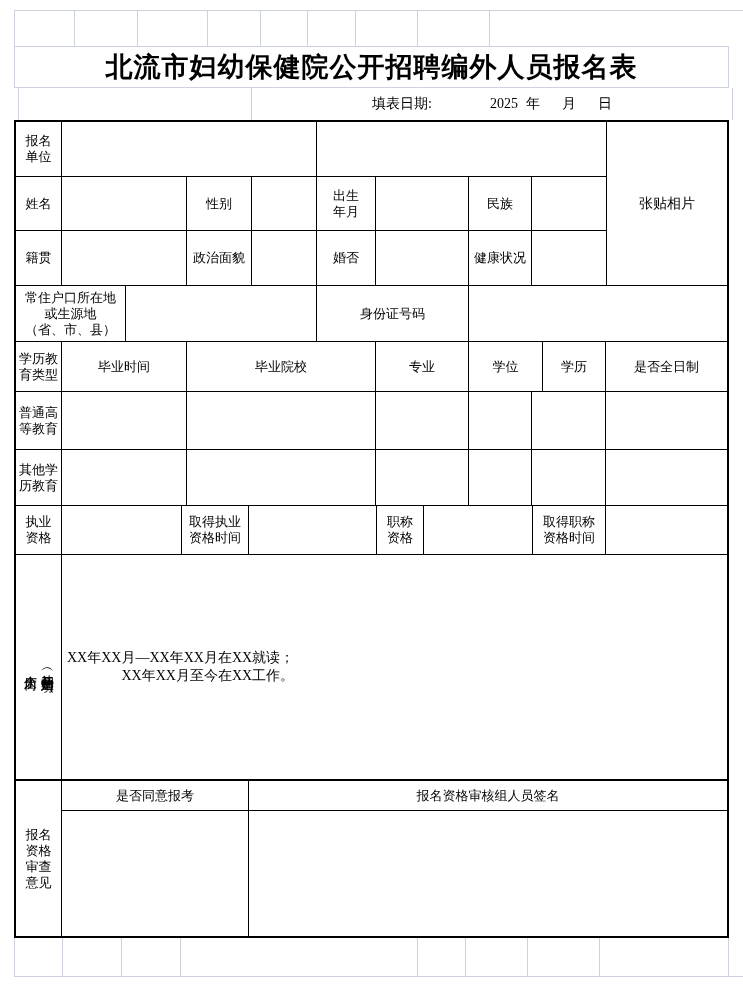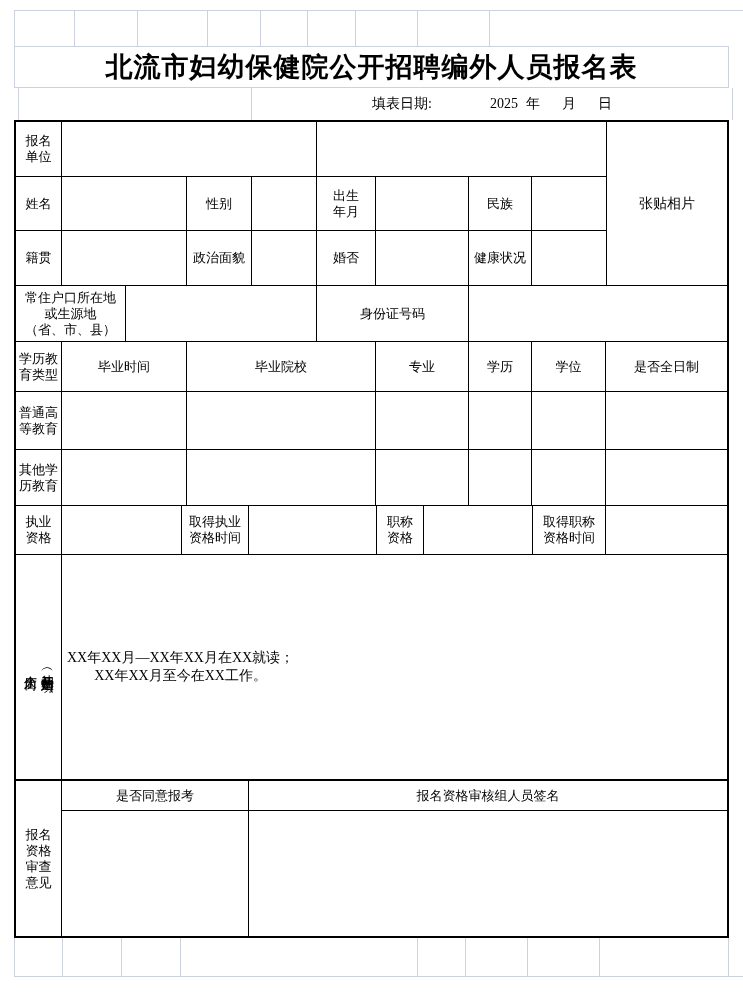--- a/index.html
+++ b/index.html
@@ -134,8 +134,8 @@
     <div class="tc w125">毕业时间</div>
     <div class="tc w189">毕业院校</div>
     <div class="tc w93">专业</div>
+    <div class="tc w74">学位</div>
     <div class="tc w63">学历</div>
-    <div class="tc w74">学位</div>
     <div class="tc fx">是否全日制</div>
   </div>
 

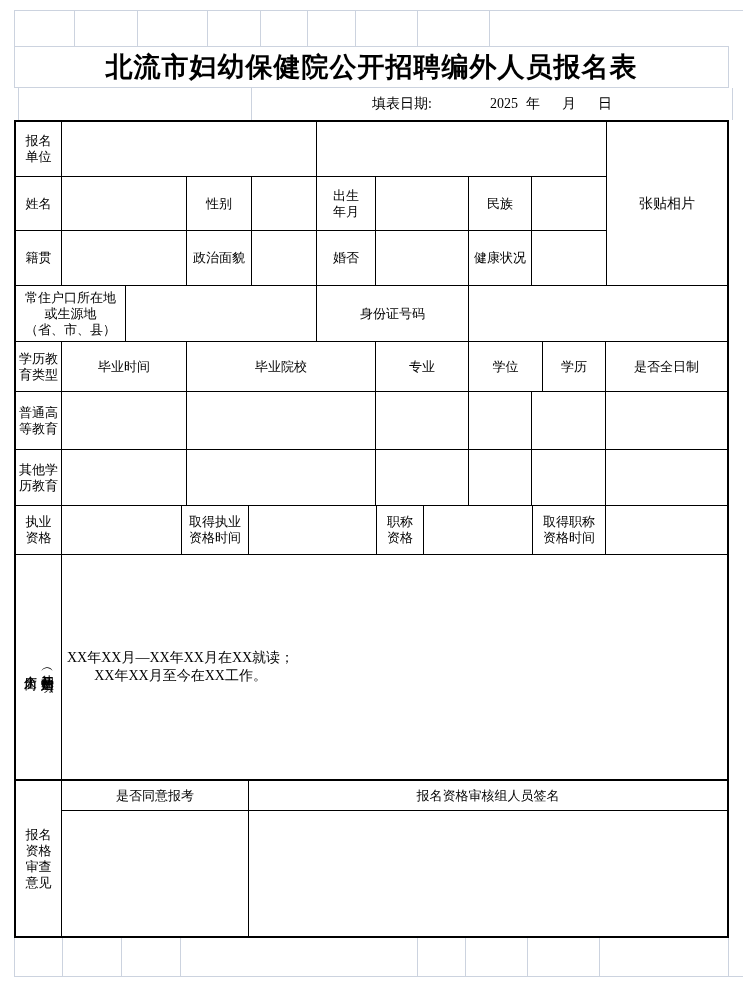--- a/index.html
+++ b/index.html
@@ -48,7 +48,7 @@
   
   .resume-lab{flex-direction:row;gap:1px}
   .vtext{writing-mode:vertical-rl;text-orientation:mixed;letter-spacing:1px;font-size:13px}
-  .resume-content{justify-content:flex-start;text-align:center;padding-left:5px;
+  .resume-content{justify-content:flex-start;text-align:right;padding-left:5px;
                   font-size:14px;line-height:18px}
 
   

